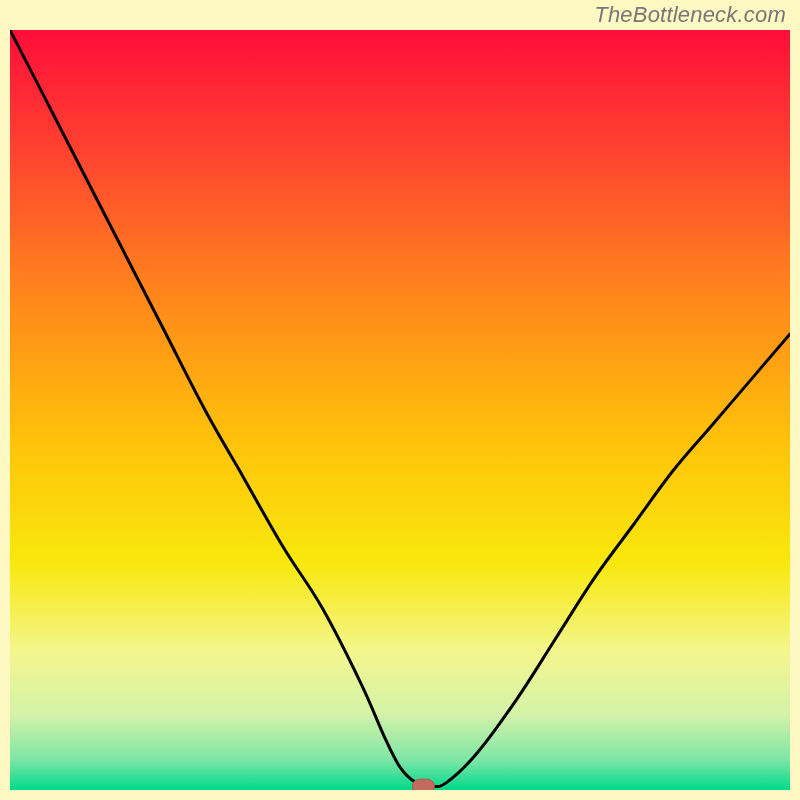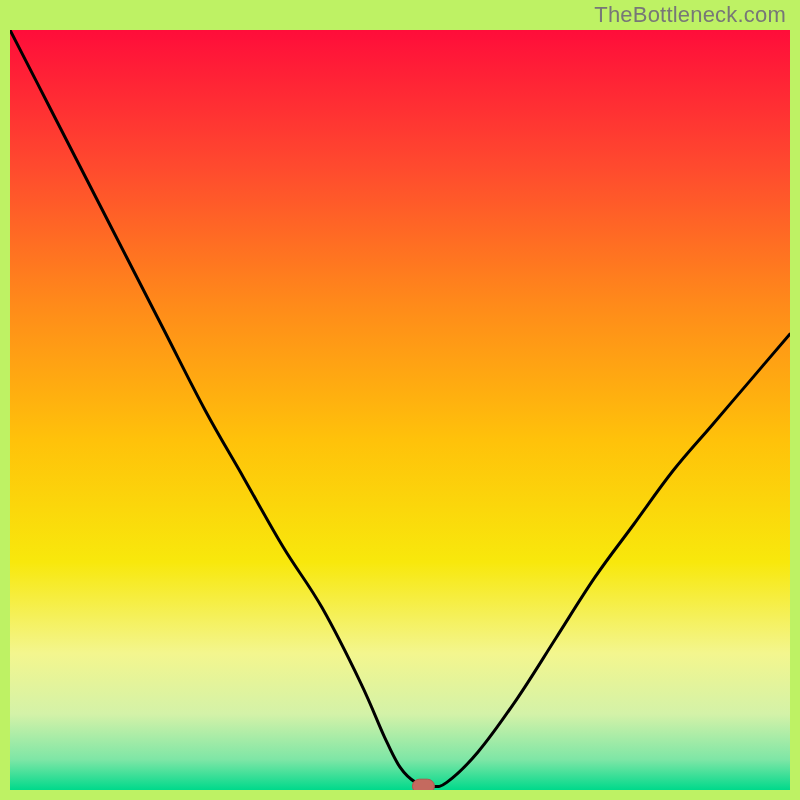--- a/index.html
+++ b/index.html
@@ -13,9 +13,10 @@
   .frame {
     width: 800px;
     height: 800px;
-    background: #bef264;
+    background: #fef9c3;
     position: relative;
     box-sizing: border-box;
+    font-style: italic;
   }
   .watermark {
     position: absolute;

